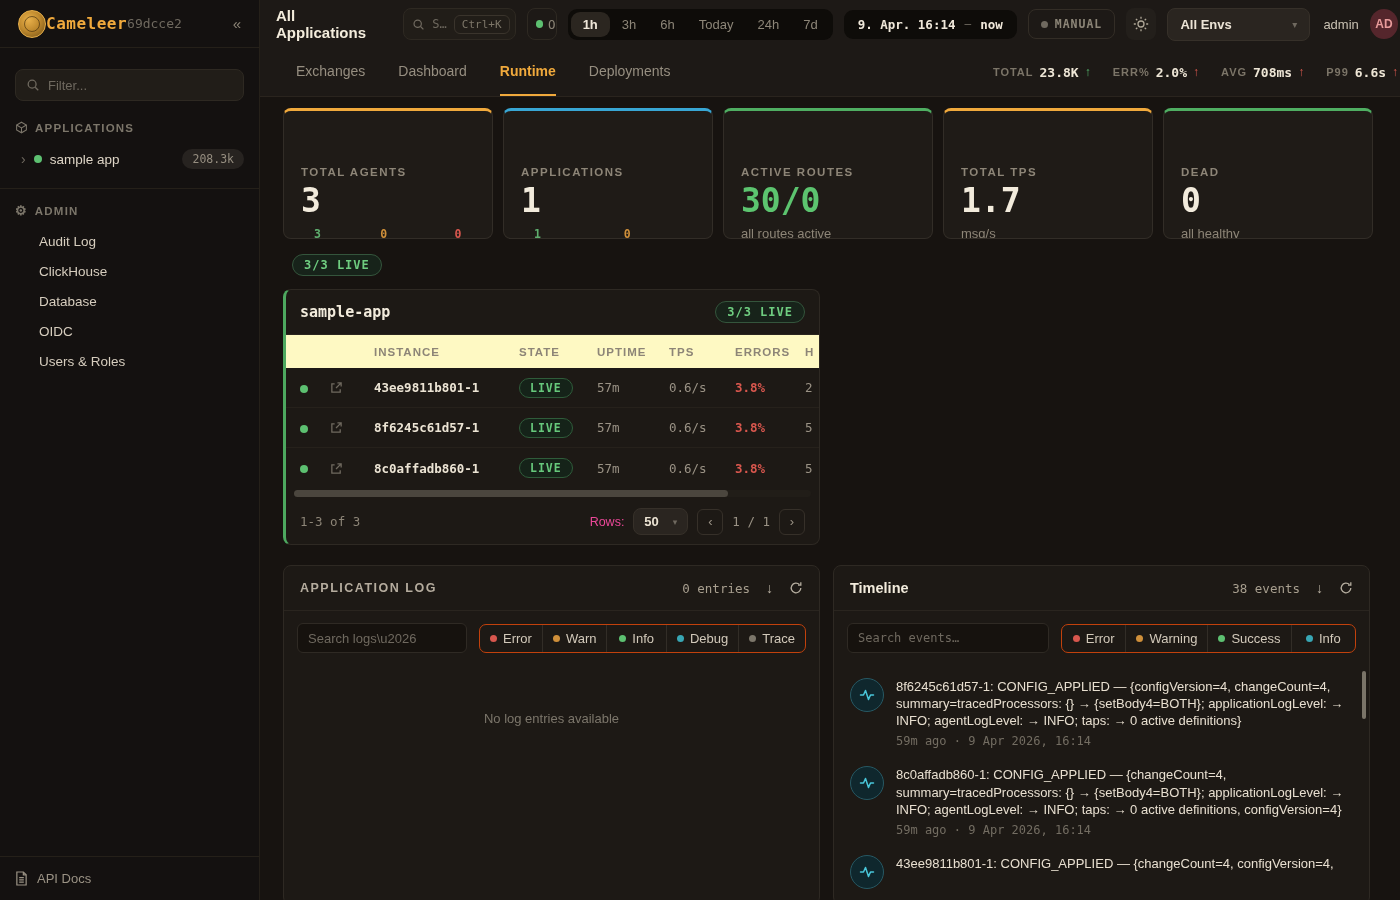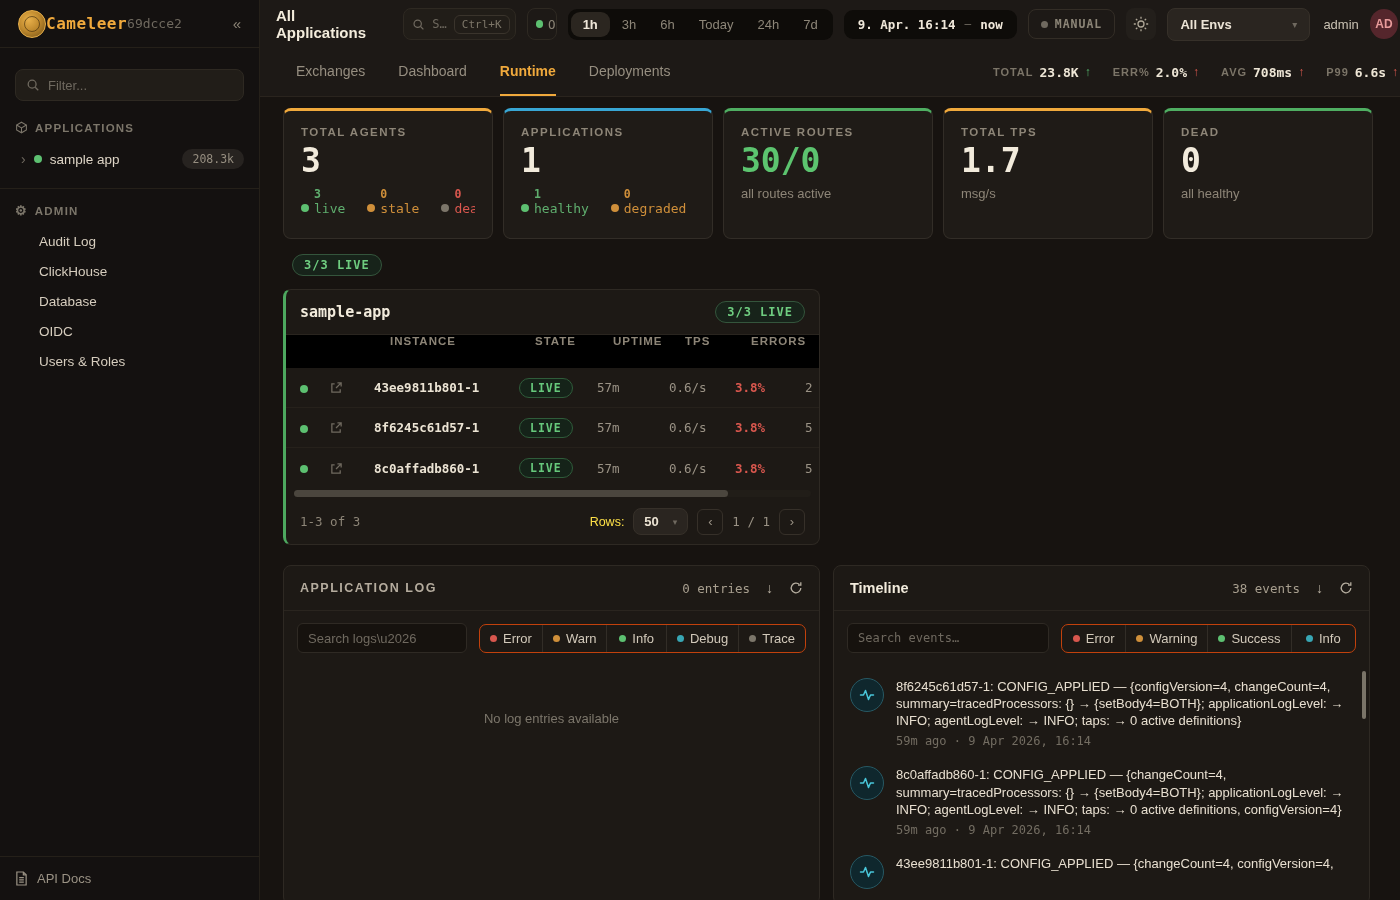--- a/index.html
+++ b/index.html
@@ -108,7 +108,7 @@
     border-top:3px solid #888; border-radius:8px; padding:15px 17px; overflow:hidden; }
   .card.t-orange { border-top-color:#f0a93c; } .card.t-cyan { border-top-color:#38a6d4; }
   .card.t-green { border-top-color:#4fae62; }
-  .card .c-lbl { color:#8d8577; font-size:11.5px; font-weight:bold; letter-spacing:1.5px; }
+  .card .c-lbl { color:#8d8577; font-size:11.5px; font-weight:bold; letter-spacing:1.5px;margin-top:40px; }
   .card .c-val { font-family:"DejaVu Sans Mono",monospace; font-weight:bold; font-size:33px;
     color:#f2ebdc; margin-top:5px; line-height:1.1; }
   .card .c-val.green { color:#5cc46f; }

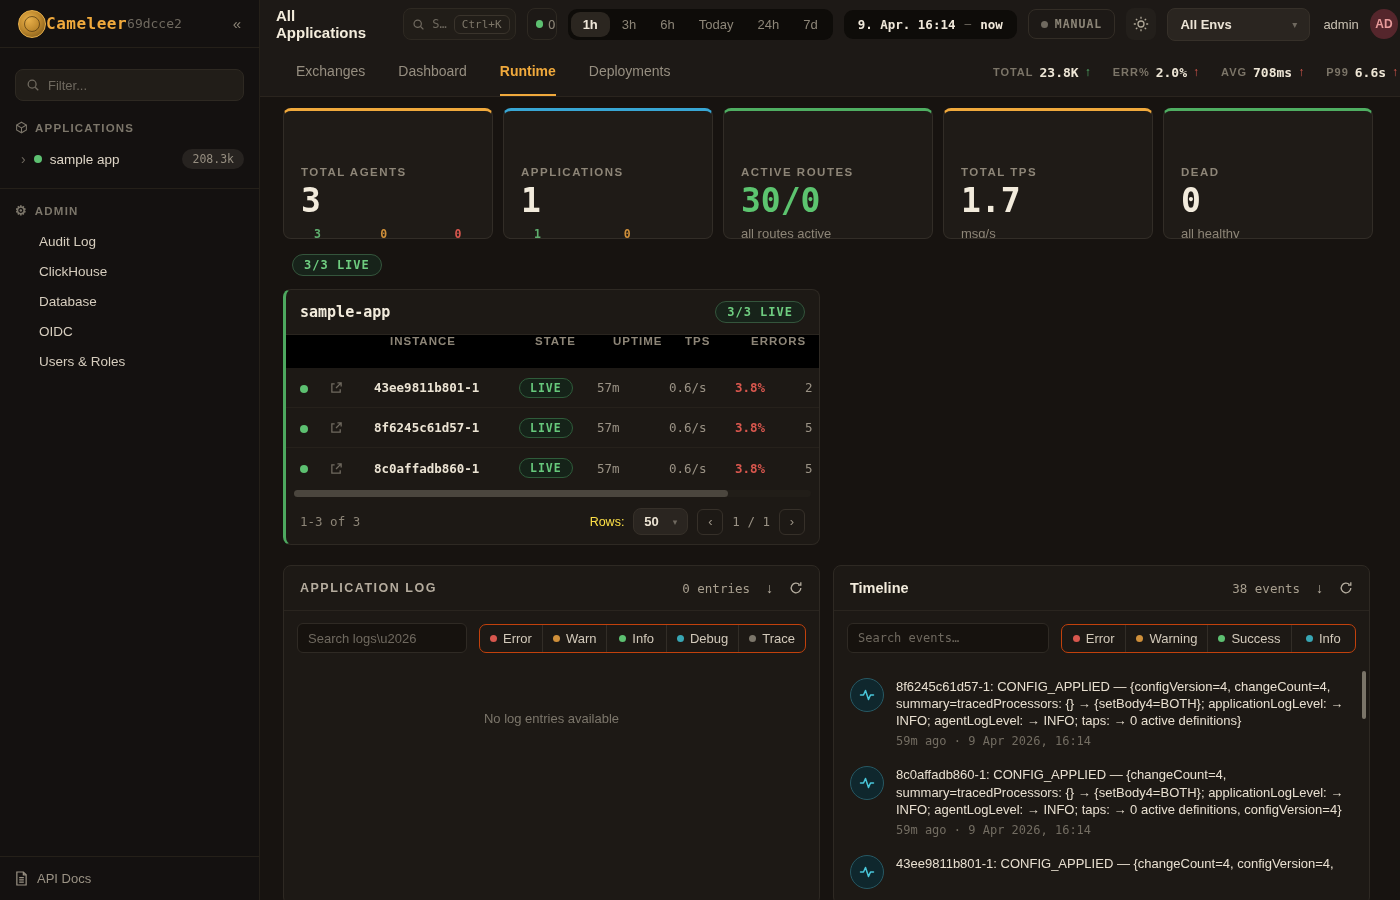--- a/index.html
+++ b/index.html
@@ -138,9 +138,9 @@
   .ap-stats { display:flex; align-items:center; gap:18px; padding:10px 14px;
     border-bottom:1px solid #2a251f; font-size:13px; color:#8d8577; }
   .ap-stats b { font-family:"DejaVu Sans Mono",monospace; font-size:13px; color:#eee6d6; }
-  .tbl-head { display:flex; align-items:flex-start; height:33px; background:#000000;
+  .tbl-head { display:flex; align-items:center; height:33px; background:#fef9c3;
     color:#8d8577; font-size:11.5px; font-weight:bold; letter-spacing:1px;
-    padding-left:30px; }
+    padding-left:14px; }
   .tbl-row { display:flex; align-items:center; height:40px; padding-left:14px;
     border-bottom:1px solid #26211b; cursor:pointer; }
   .c-dot{width:30px;flex:none;} .c-link{width:44px;flex:none;color:#6f695f;}

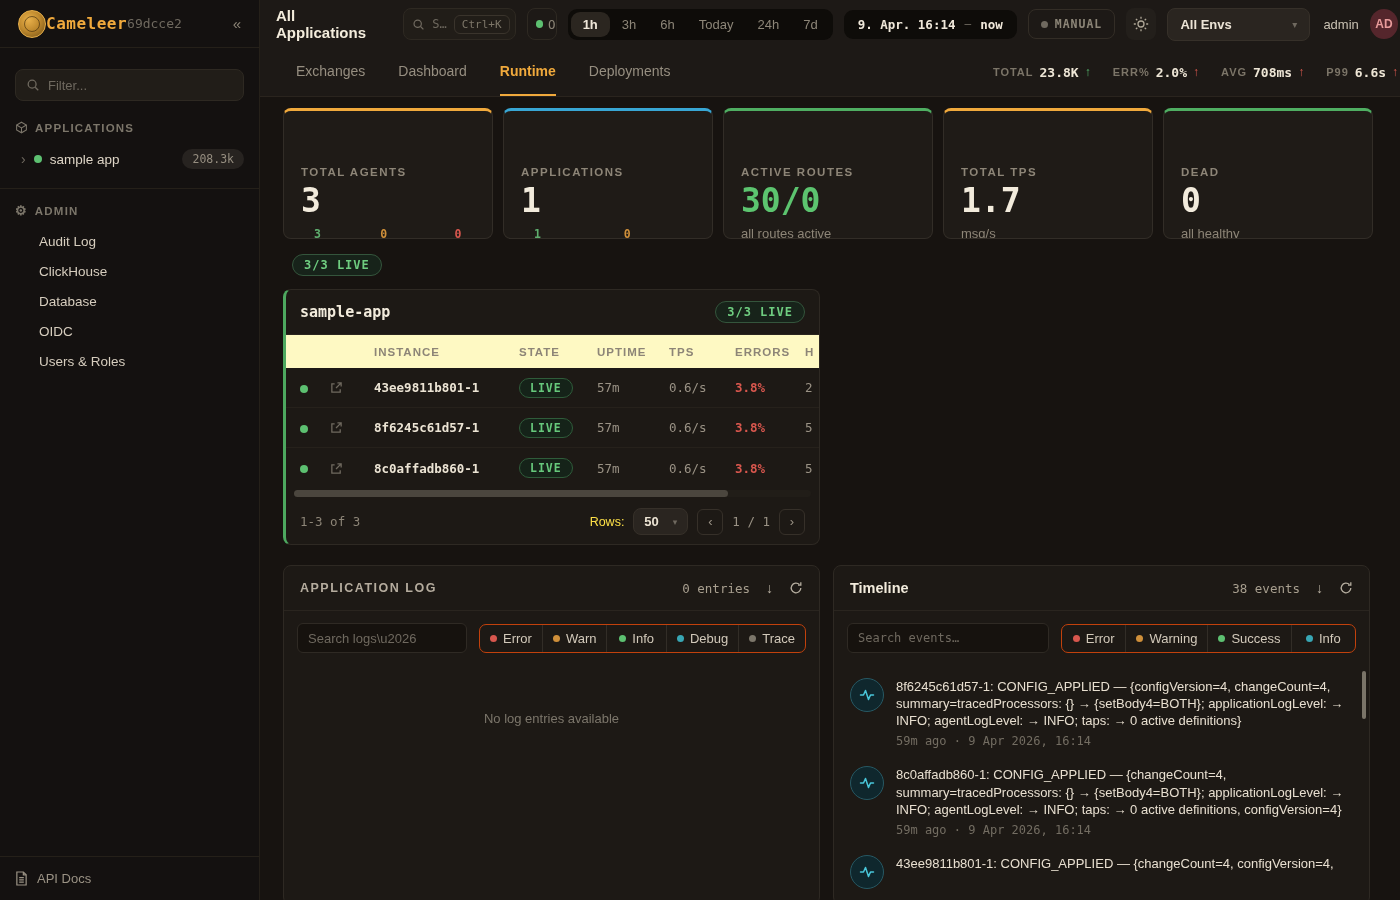--- a/index.html
+++ b/index.html
@@ -163,7 +163,7 @@
   .ap-foot { display:flex; align-items:center; padding:9px 14px; }
   .ap-range { font-family:"DejaVu Sans Mono",monospace; font-size:12.5px; color:#8d8577; }
   .ap-foot .right { margin-left:auto; display:flex; align-items:center; gap:9px; }
-  .rows-lbl { font-size:12.5px; color:#fde047; }
+  .rows-lbl { font-size:12.5px; color:#ec4899; }
   .rows-select { background:#2a2520; border:1px solid #363029; border-radius:8px;
     padding:5px 10px; display:flex; align-items:center; gap:14px; cursor:pointer; }
   .rows-select b { font-size:13px; color:#ece4d4; }

